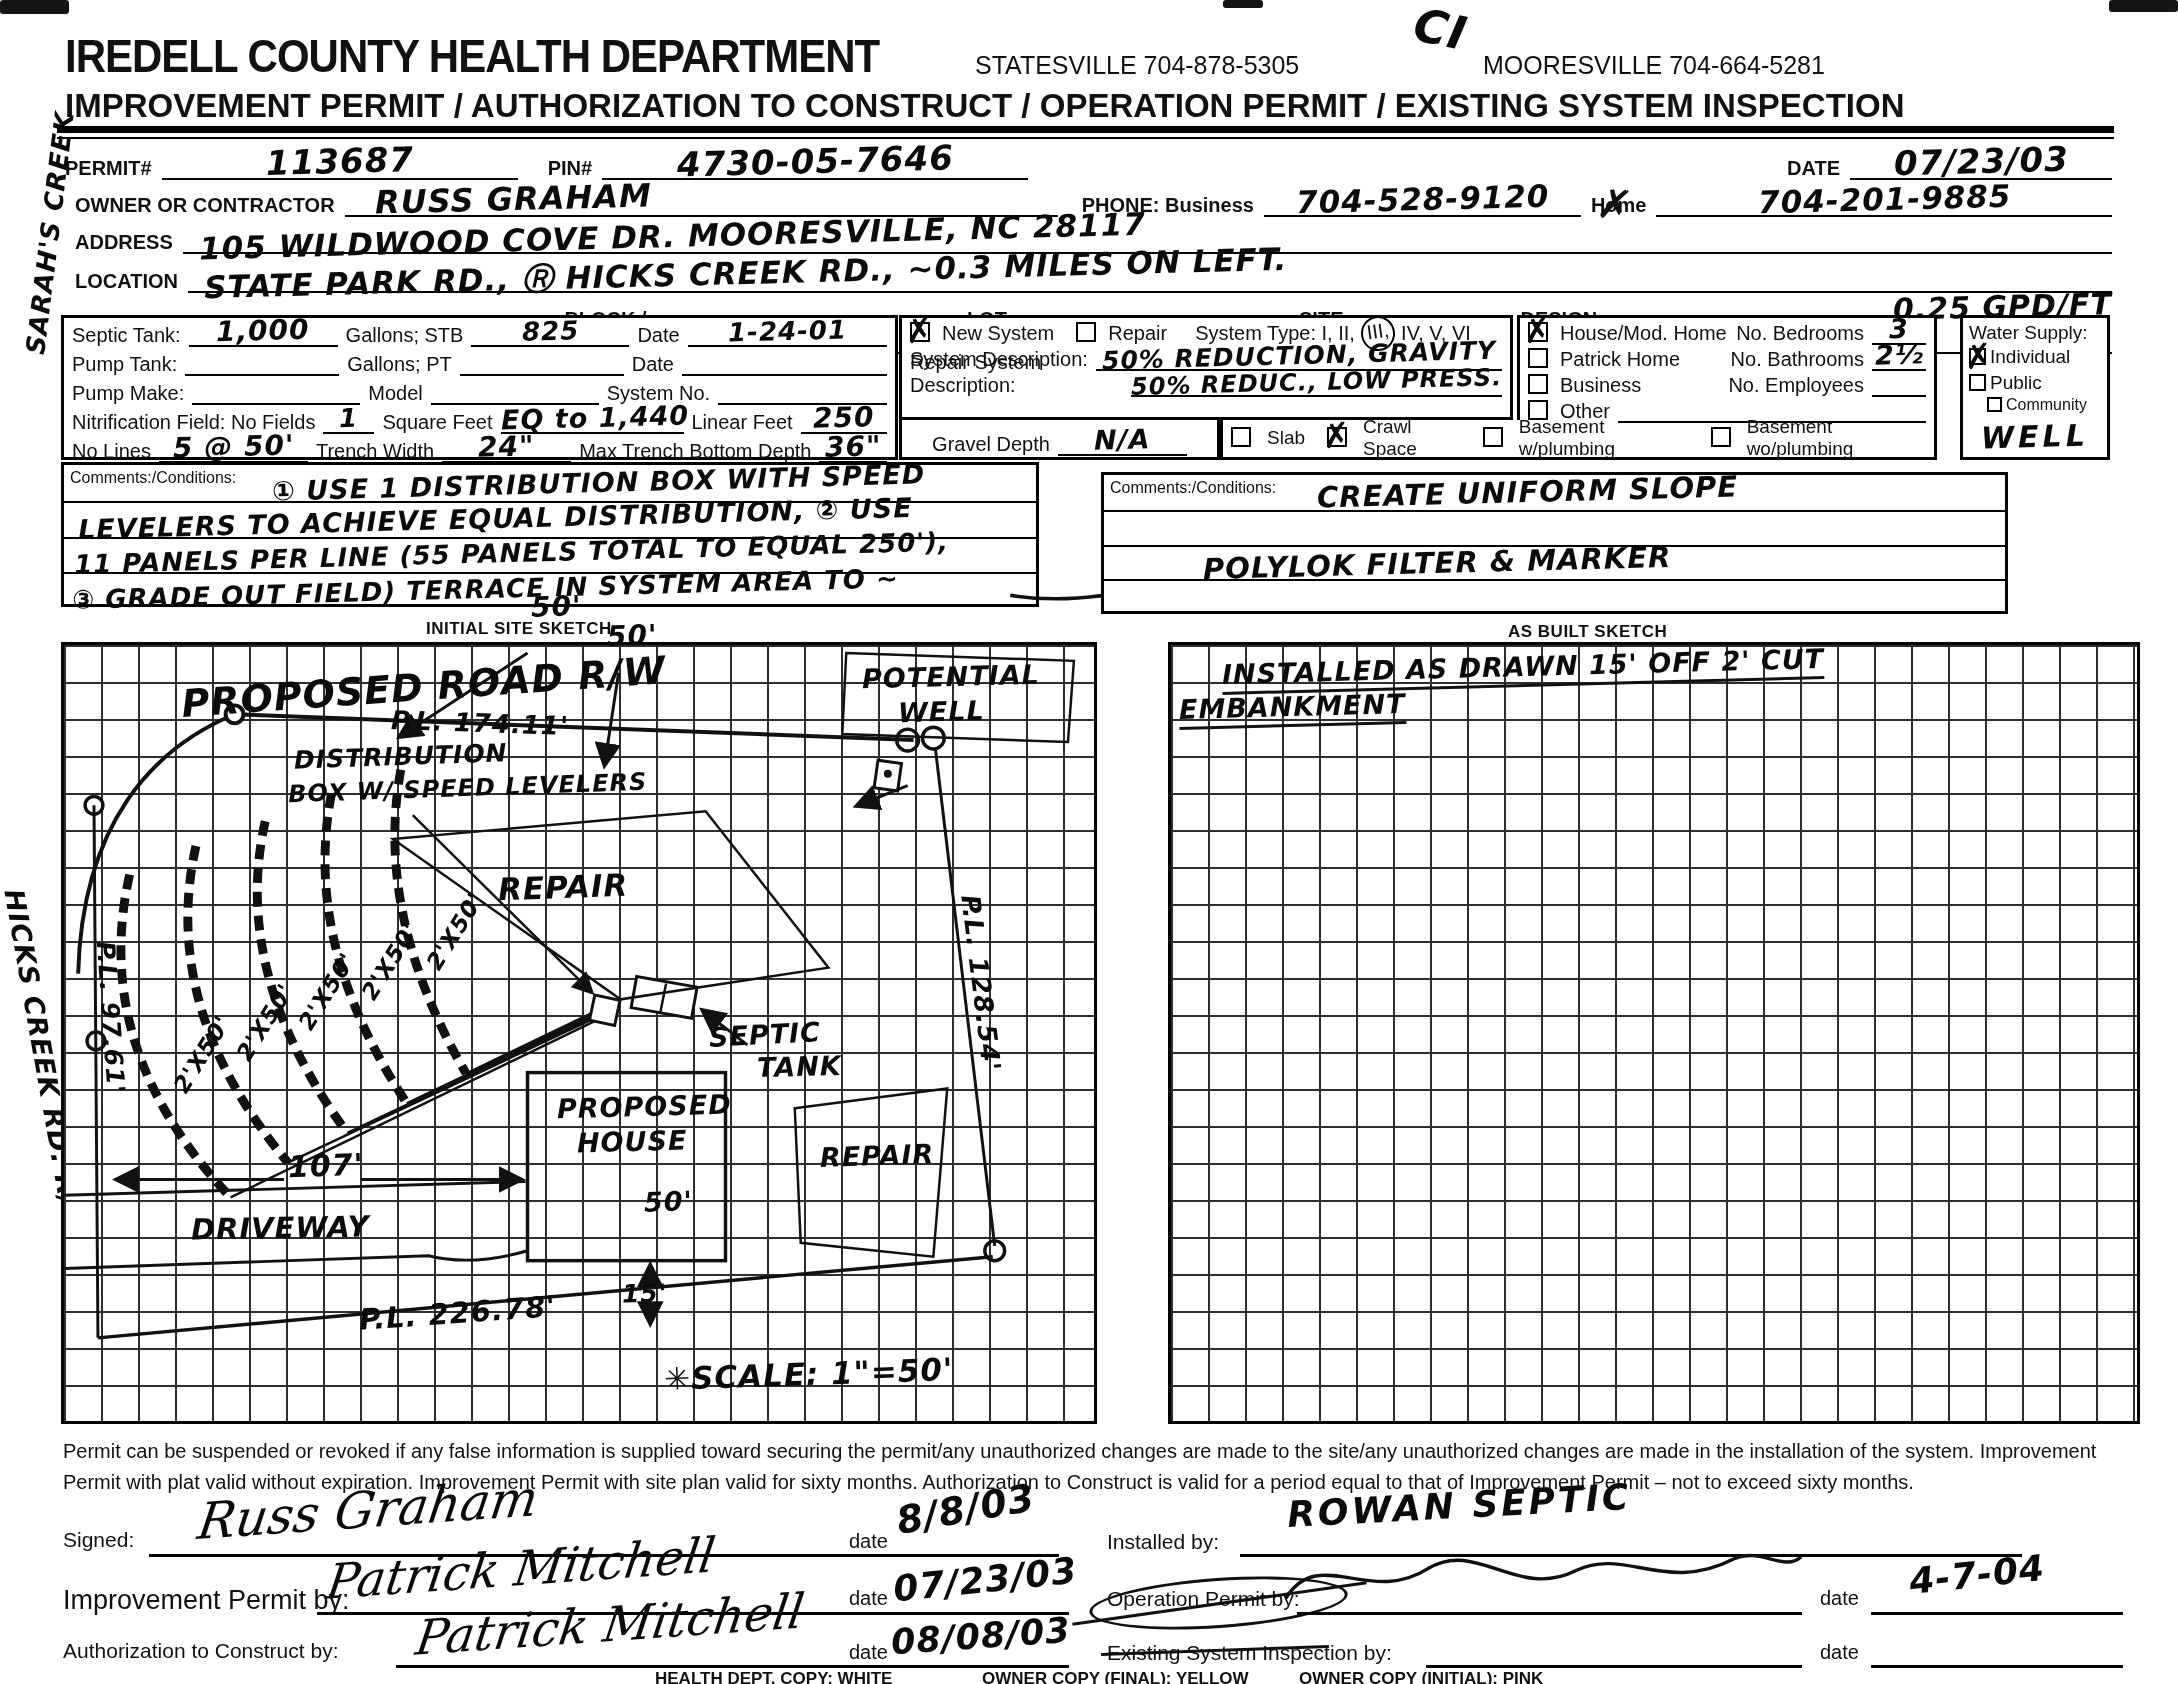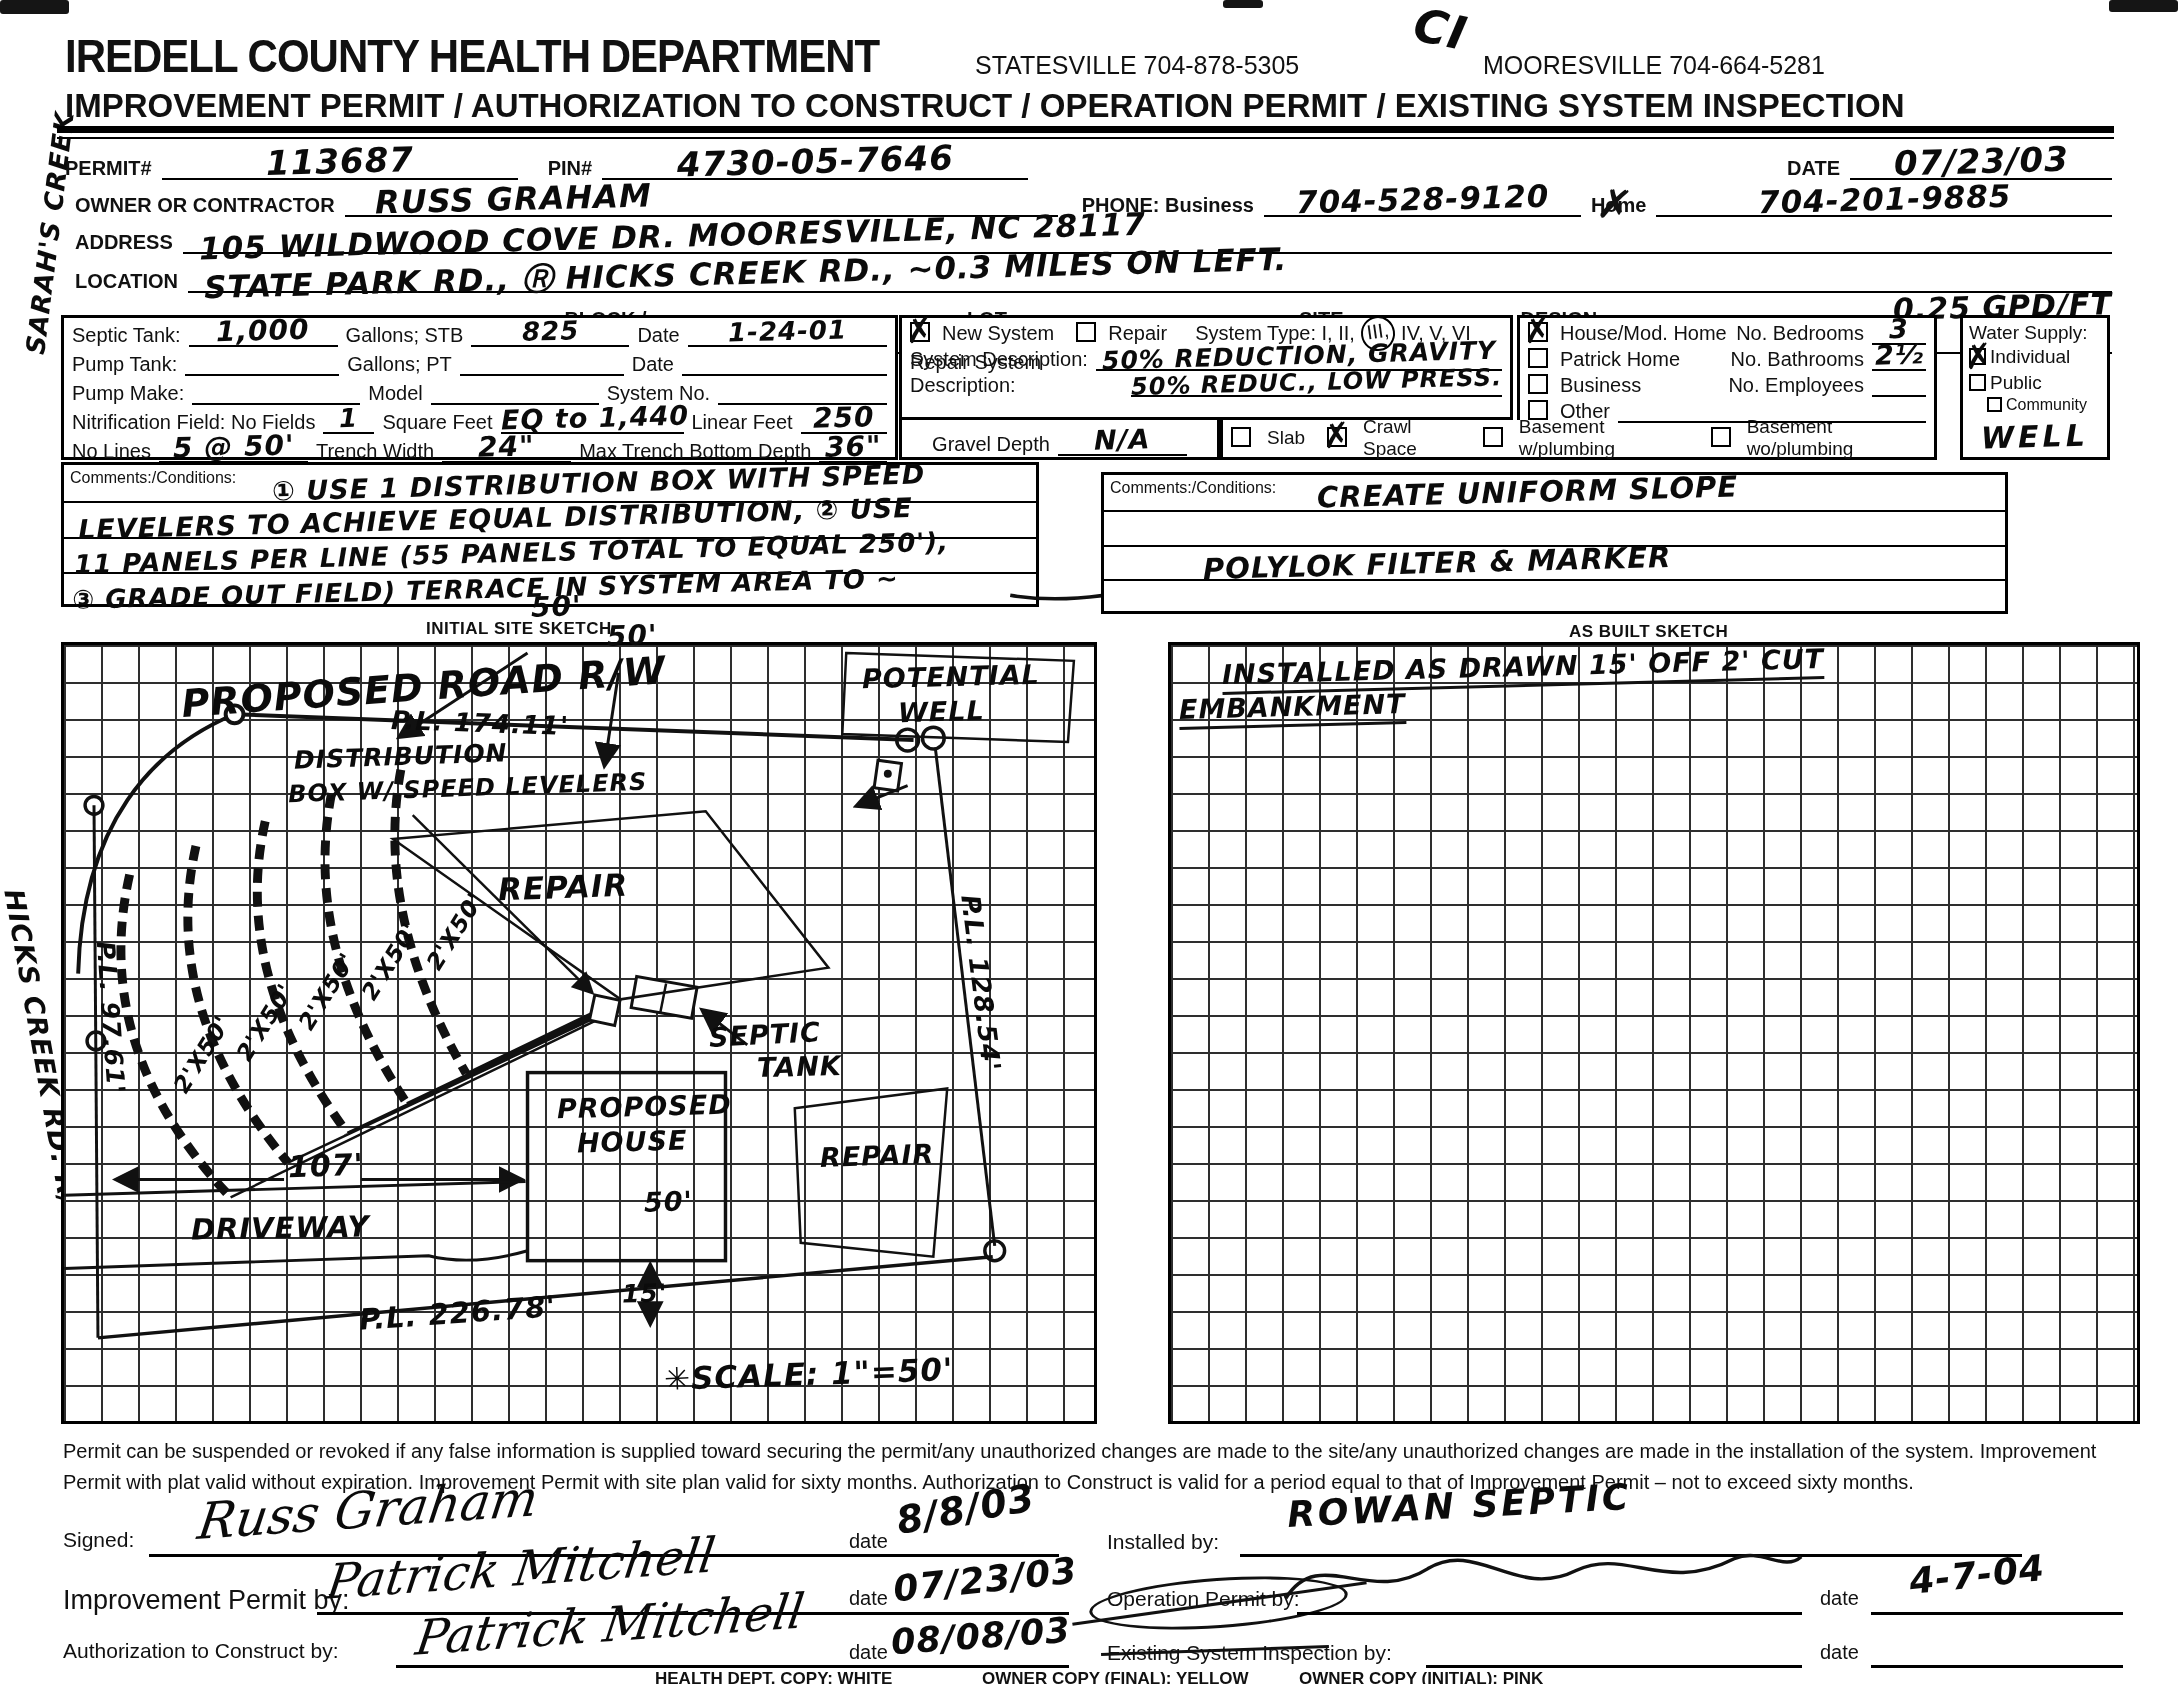--- a/index.html
+++ b/index.html
@@ -258,7 +258,7 @@
 </div>
 
 <div class="caption" style="left:426px;top:619px">INITIAL SITE SKETCH</div>
-<div class="caption" style="left:1569px;top:622px">AS BUILT SKETCH</div>
+<div class="caption" style="left:1508px;top:622px">AS BUILT SKETCH</div>
 
 <div class="grid" style="left:61px;top:642px;width:1030px;height:776px">
   <svg width="1030" height="776" style="position:absolute;left:0;top:0" viewBox="0 0 1040 784">

